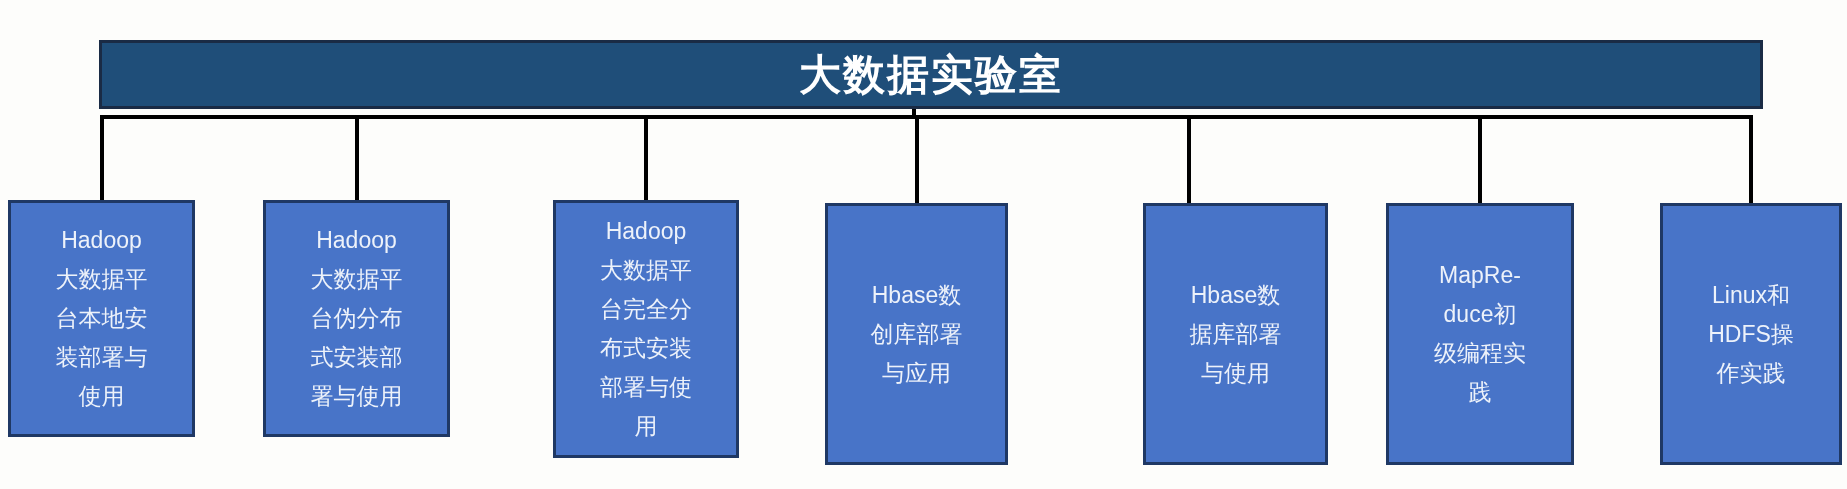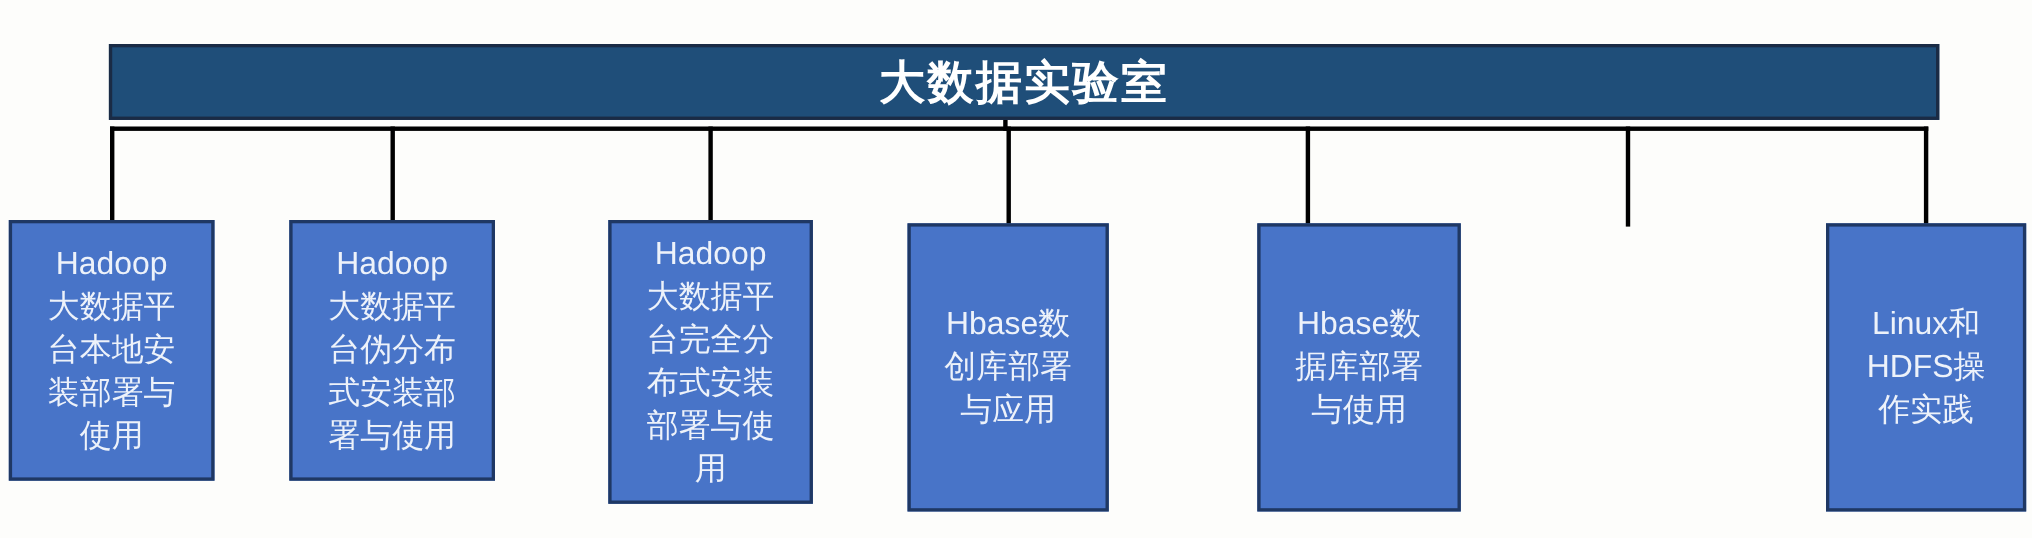--- a/index.html
+++ b/index.html
@@ -42,7 +42,7 @@
   }
   .node-text {
     color: #edf2fa;
-    font-size: 29px;
+    font-size: 23px;
     line-height: 39px;
     white-space: pre-line;
   }

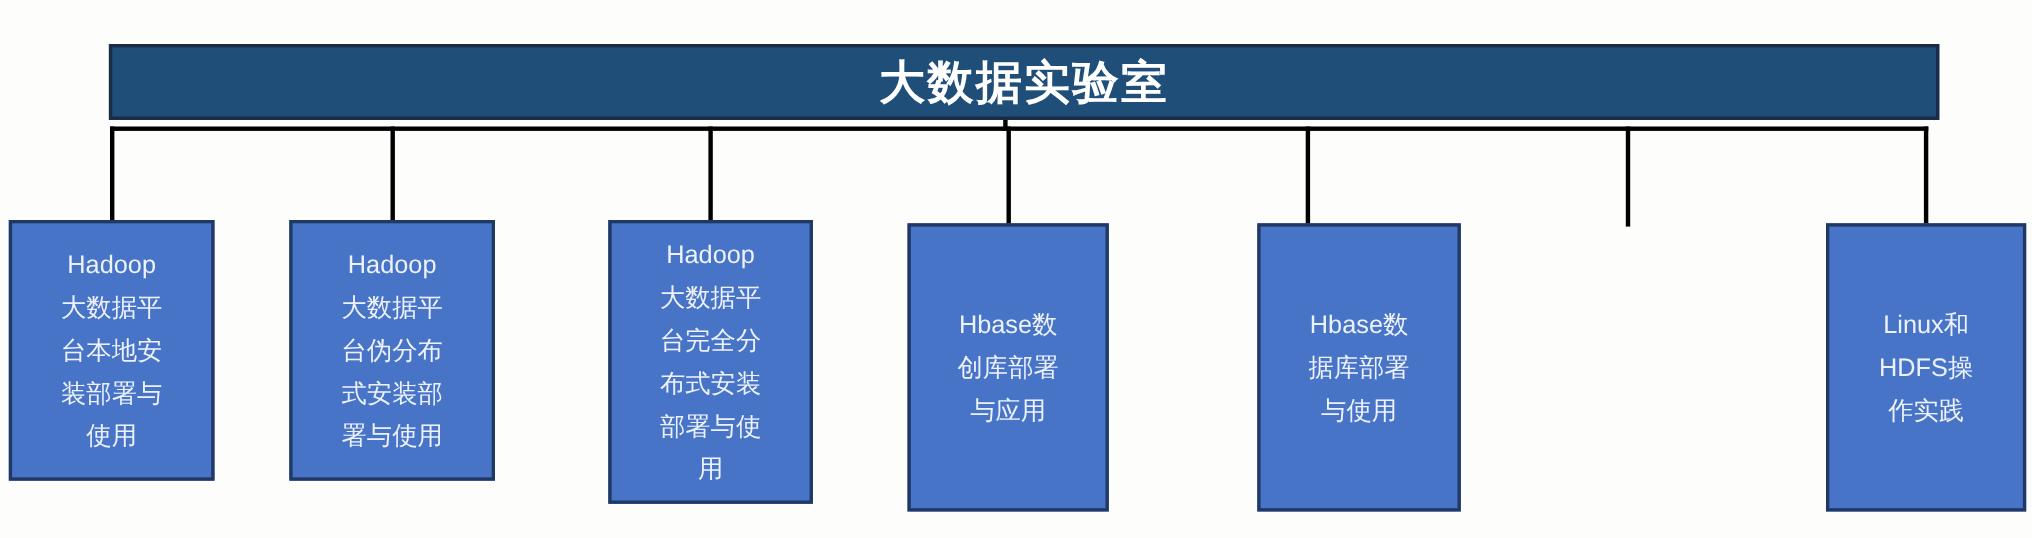--- a/index.html
+++ b/index.html
@@ -103,6 +103,12 @@
 与使用</span>
   </div>
 
+  <div class="node" style="left:1386px; top:203px; width:188px; height:262px;">
+    <span class="node-text">MapRe-
+duce初
+级编程实
+践</span>
+  </div>
 
   <div class="node" style="left:1660px; top:203px; width:182px; height:262px;">
     <span class="node-text">Linux和

